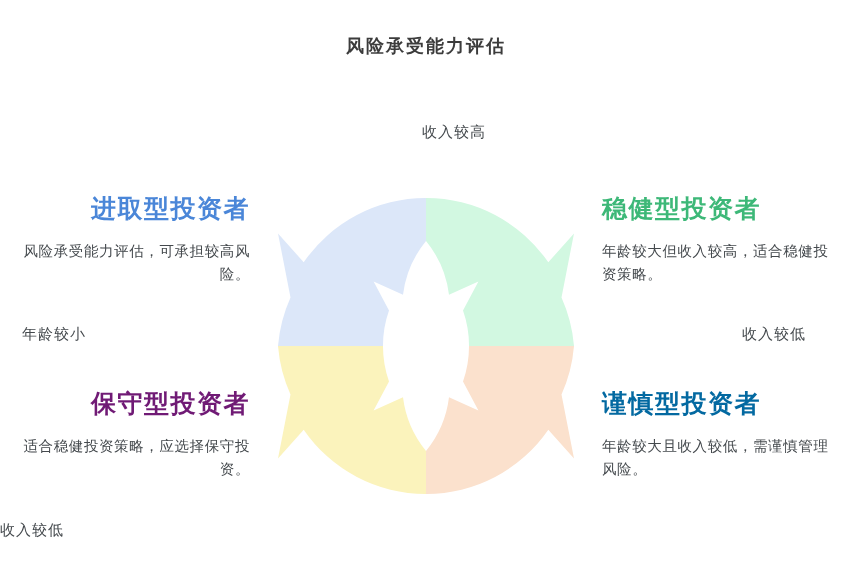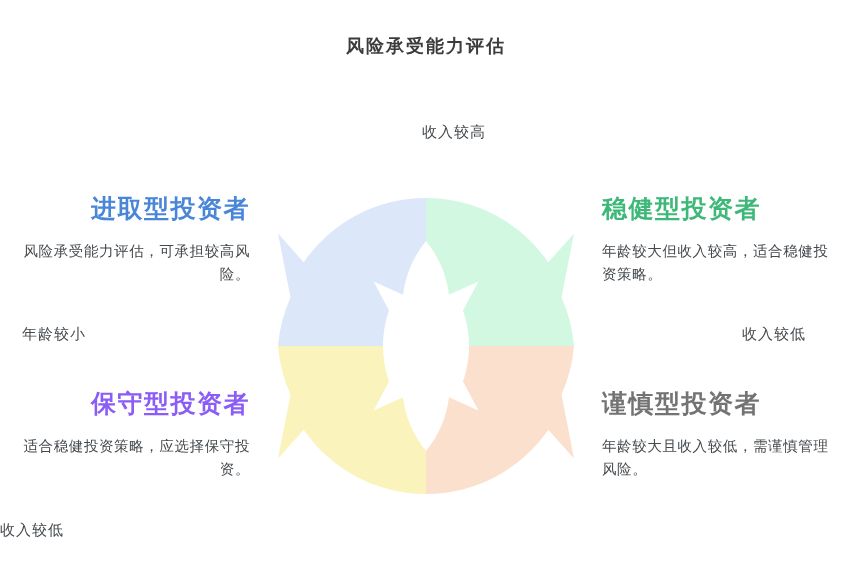--- a/index.html
+++ b/index.html
@@ -166,7 +166,7 @@
   </div>
 
   <div class="quad quad-left quad-bottom">
-    <div class="quad-title c-gold" style="color: #8b5cf6;">保守型投资者</div>
+    <div class="quad-title c-gold" style="color: #701a75;">保守型投资者</div>
     <div class="quad-desc">适合稳健投资策略，应选择保守投资。</div>
   </div>
 

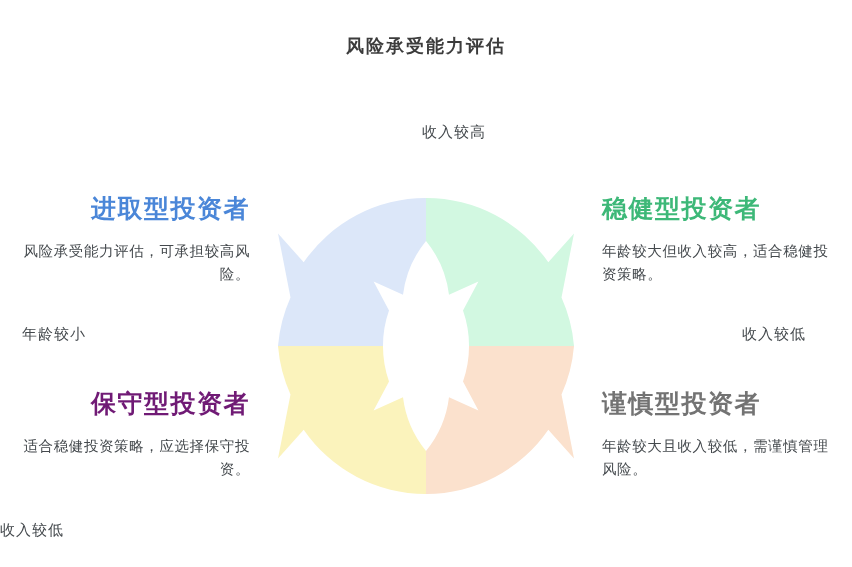--- a/index.html
+++ b/index.html
@@ -171,7 +171,7 @@
   </div>
 
   <div class="quad quad-right quad-bottom">
-    <div class="quad-title c-orange" style="color: #737373;">谨慎型投资者</div>
+    <div class="quad-title c-orange" style="color: #0369a1;">谨慎型投资者</div>
     <div class="quad-desc">年龄较大且收入较低，需谨慎管理风险。</div>
   </div>
 

